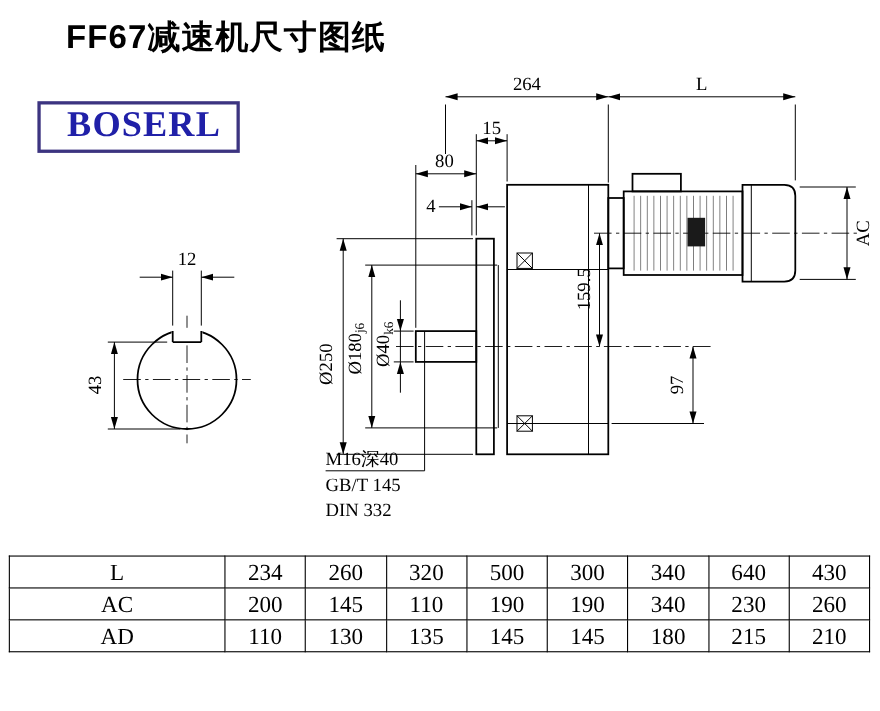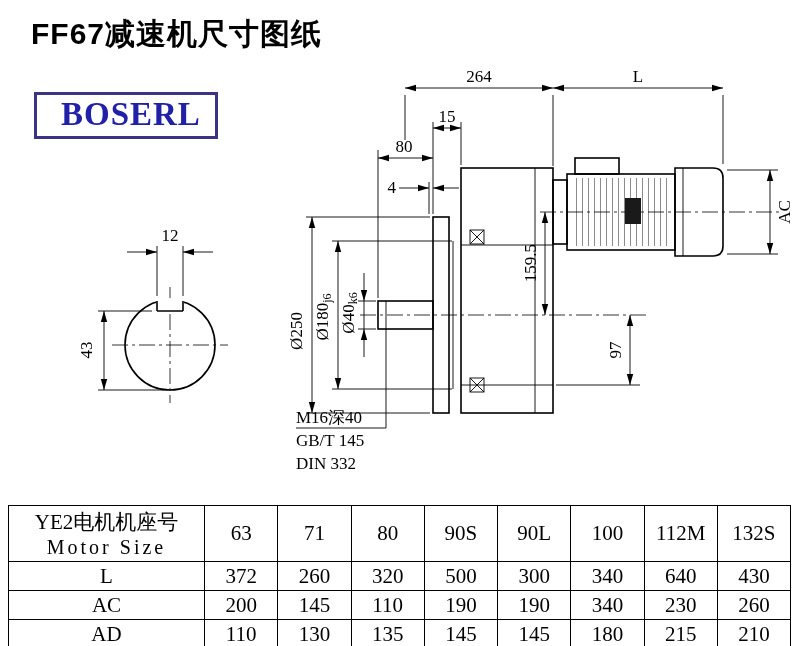--- a/index.html
+++ b/index.html
@@ -8,7 +8,7 @@
     font-family:"Liberation Sans", sans-serif; color:#000; overflow:hidden;
   }
   .title {
-    position:absolute; left:31px; top:14px;
+    position:absolute; left:60px; top:14px;
     font-size:30px; font-weight:bold; letter-spacing:1px;
     font-family:"Liberation Sans", sans-serif;
   }

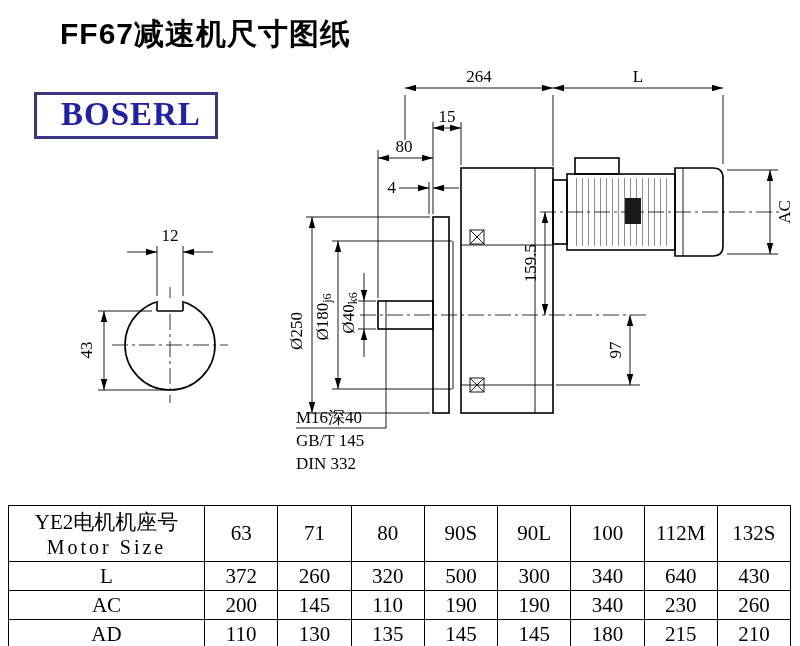--- a/index.html
+++ b/index.html
@@ -190,20 +190,6 @@
       <col>
   </colgroup>
   <tbody>
-      <tr class="hdr">
-    <th>
-      <div>YE2电机机座号</div>
-      <div class="en">Motor Size</div>
-    </th>
-    <th>63</th>
-    <th>71</th>
-    <th>80</th>
-    <th>90S</th>
-    <th>90L</th>
-    <th>100</th>
-    <th>112M</th>
-    <th>132S</th>
-  </tr>
   <tr>
     <td>L</td>
     <td>372</td>

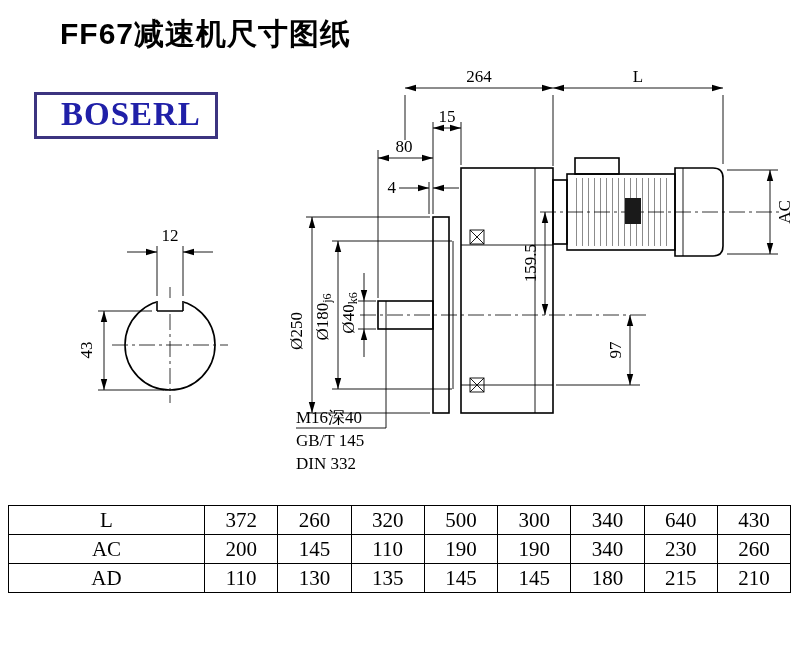--- a/index.html
+++ b/index.html
@@ -192,7 +192,7 @@
   <tbody>
   <tr>
     <td>L</td>
-    <td>372</td>
+    <td>234</td>
     <td>260</td>
     <td>320</td>
     <td>500</td>

